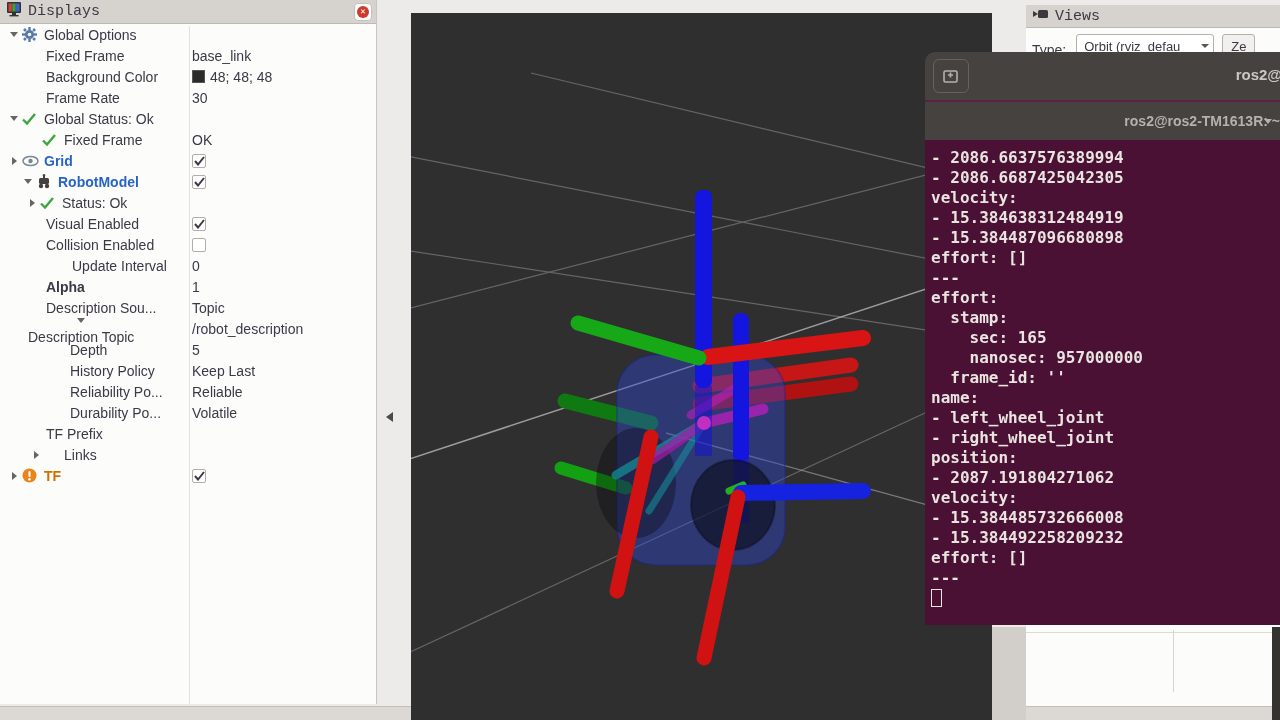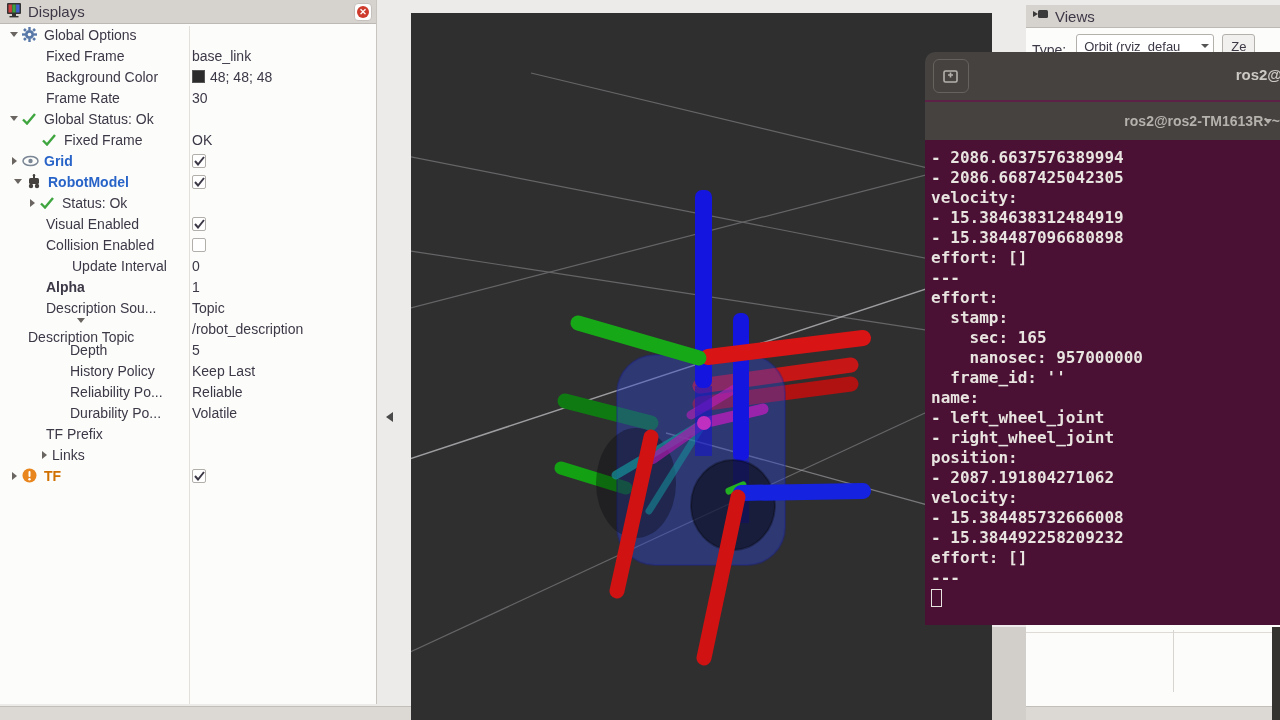--- a/index.html
+++ b/index.html
@@ -9,7 +9,7 @@
   
   .panel { position:absolute; background:#fcfcfb; }
   #displays-panel { left:0; top:2; width:377px; height:704px; border-right:1px solid #c8c4c0; }
-  .panel-titlebar { height:24px; background:#d6d2ce; border-bottom:1px solid #bcb8b4; display:flex; align-items:center; padding:0 6px; position:relative; }
+  .panel-titlebar { height:24px; background:#d6d2ce; border-bottom:1px solid #bcb8b4; display:flex; align-items:center; padding:0 6px; position:relative;font-family:Liberation Mono, monospace; }
   .panel-title { font-size:15px; margin-left:6px; }
   .close-btn { position:absolute; right:4px; top:3px; width:18px; height:18px; background:#fdfdfd; border:1px solid #c4c0bc; border-radius:4px; display:flex; align-items:center; justify-content:center; }
   .close-btn .dot { width:12px; height:12px; border-radius:50%; background:#cf3б2a; background:#ce3b2d; color:#fff; font-size:9px; line-height:12px; text-align:center; font-weight:bold; }

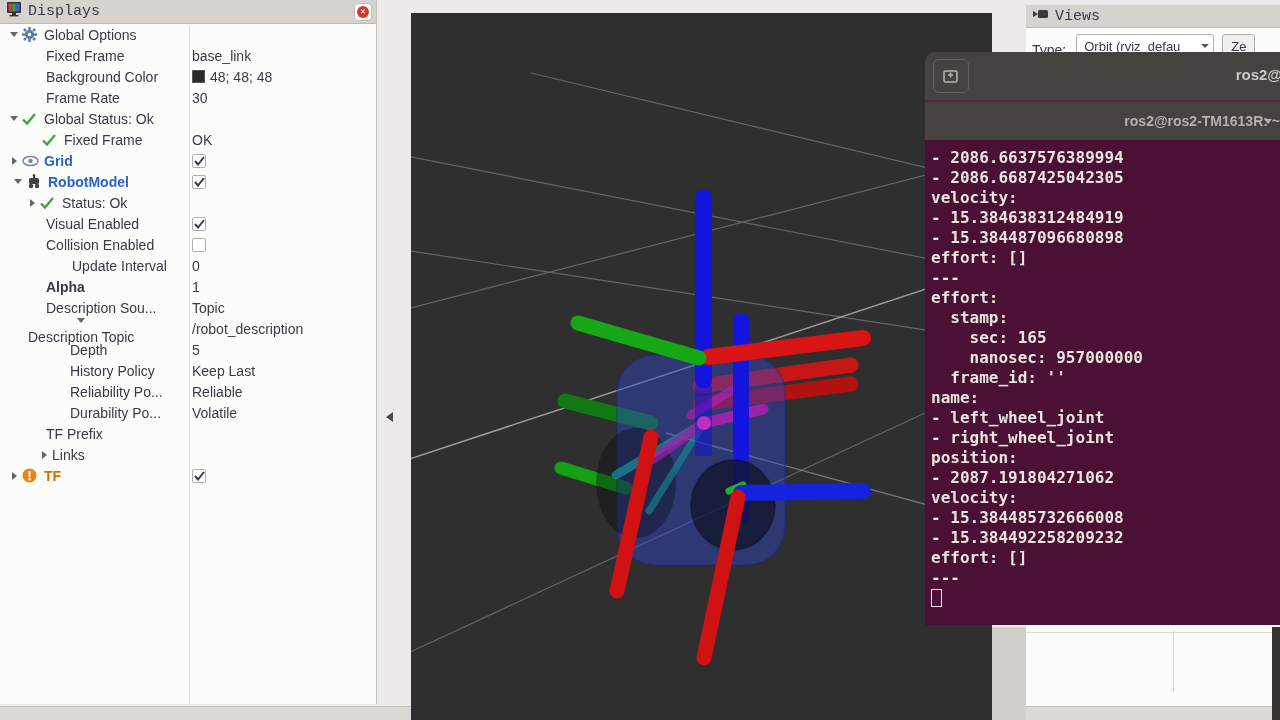--- a/index.html
+++ b/index.html
@@ -181,7 +181,7 @@
         </div>
       </div>
       <div class="trow">
-        <div class="tname" style="padding-left: 10px; text-align: right;">
+        <div class="tname" style="padding-left: 20px; text-align: right;">
           <span class="exp">
             <span class="tri-open"></span>
           </span>

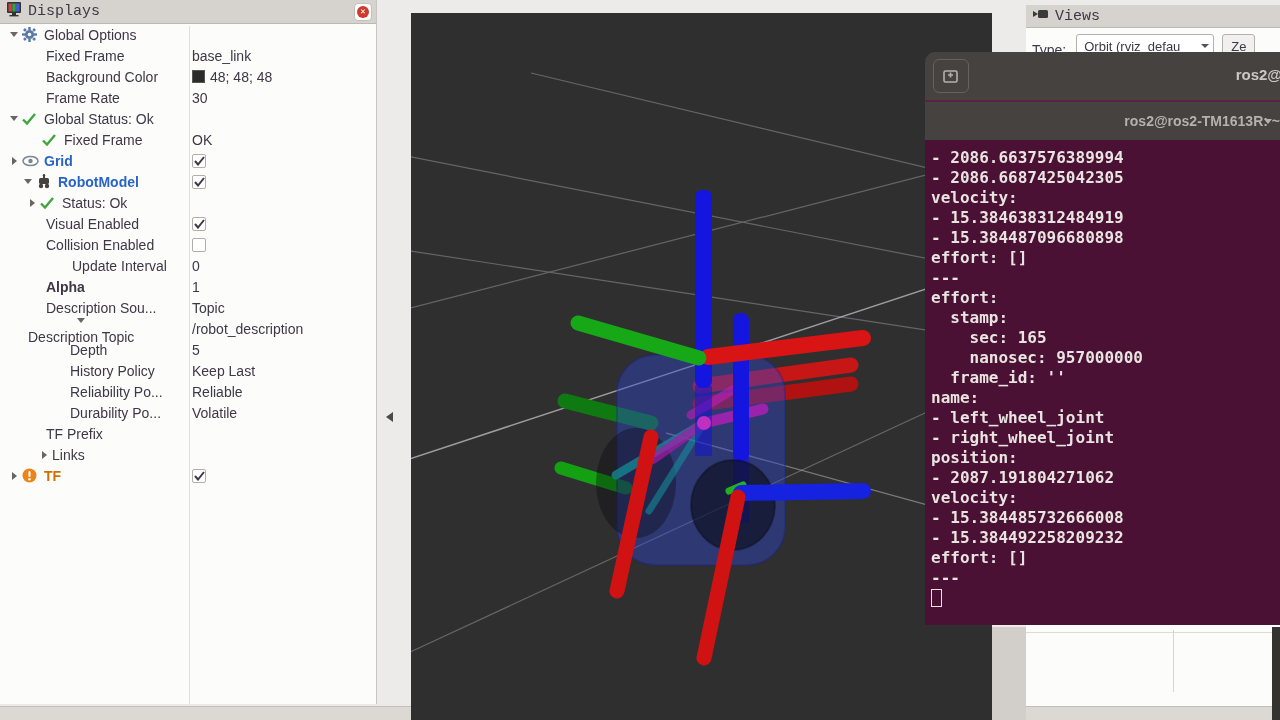--- a/index.html
+++ b/index.html
@@ -312,7 +312,7 @@
         <div class="tval"></div>
       </div>
       <div class="trow">
-        <div class="tname" style="padding-left: 36px;">
+        <div class="tname" style="padding-left: 28px; gap: 20px;">
           <span class="exp">
             <span class="tri-closed"></span>
           </span>

